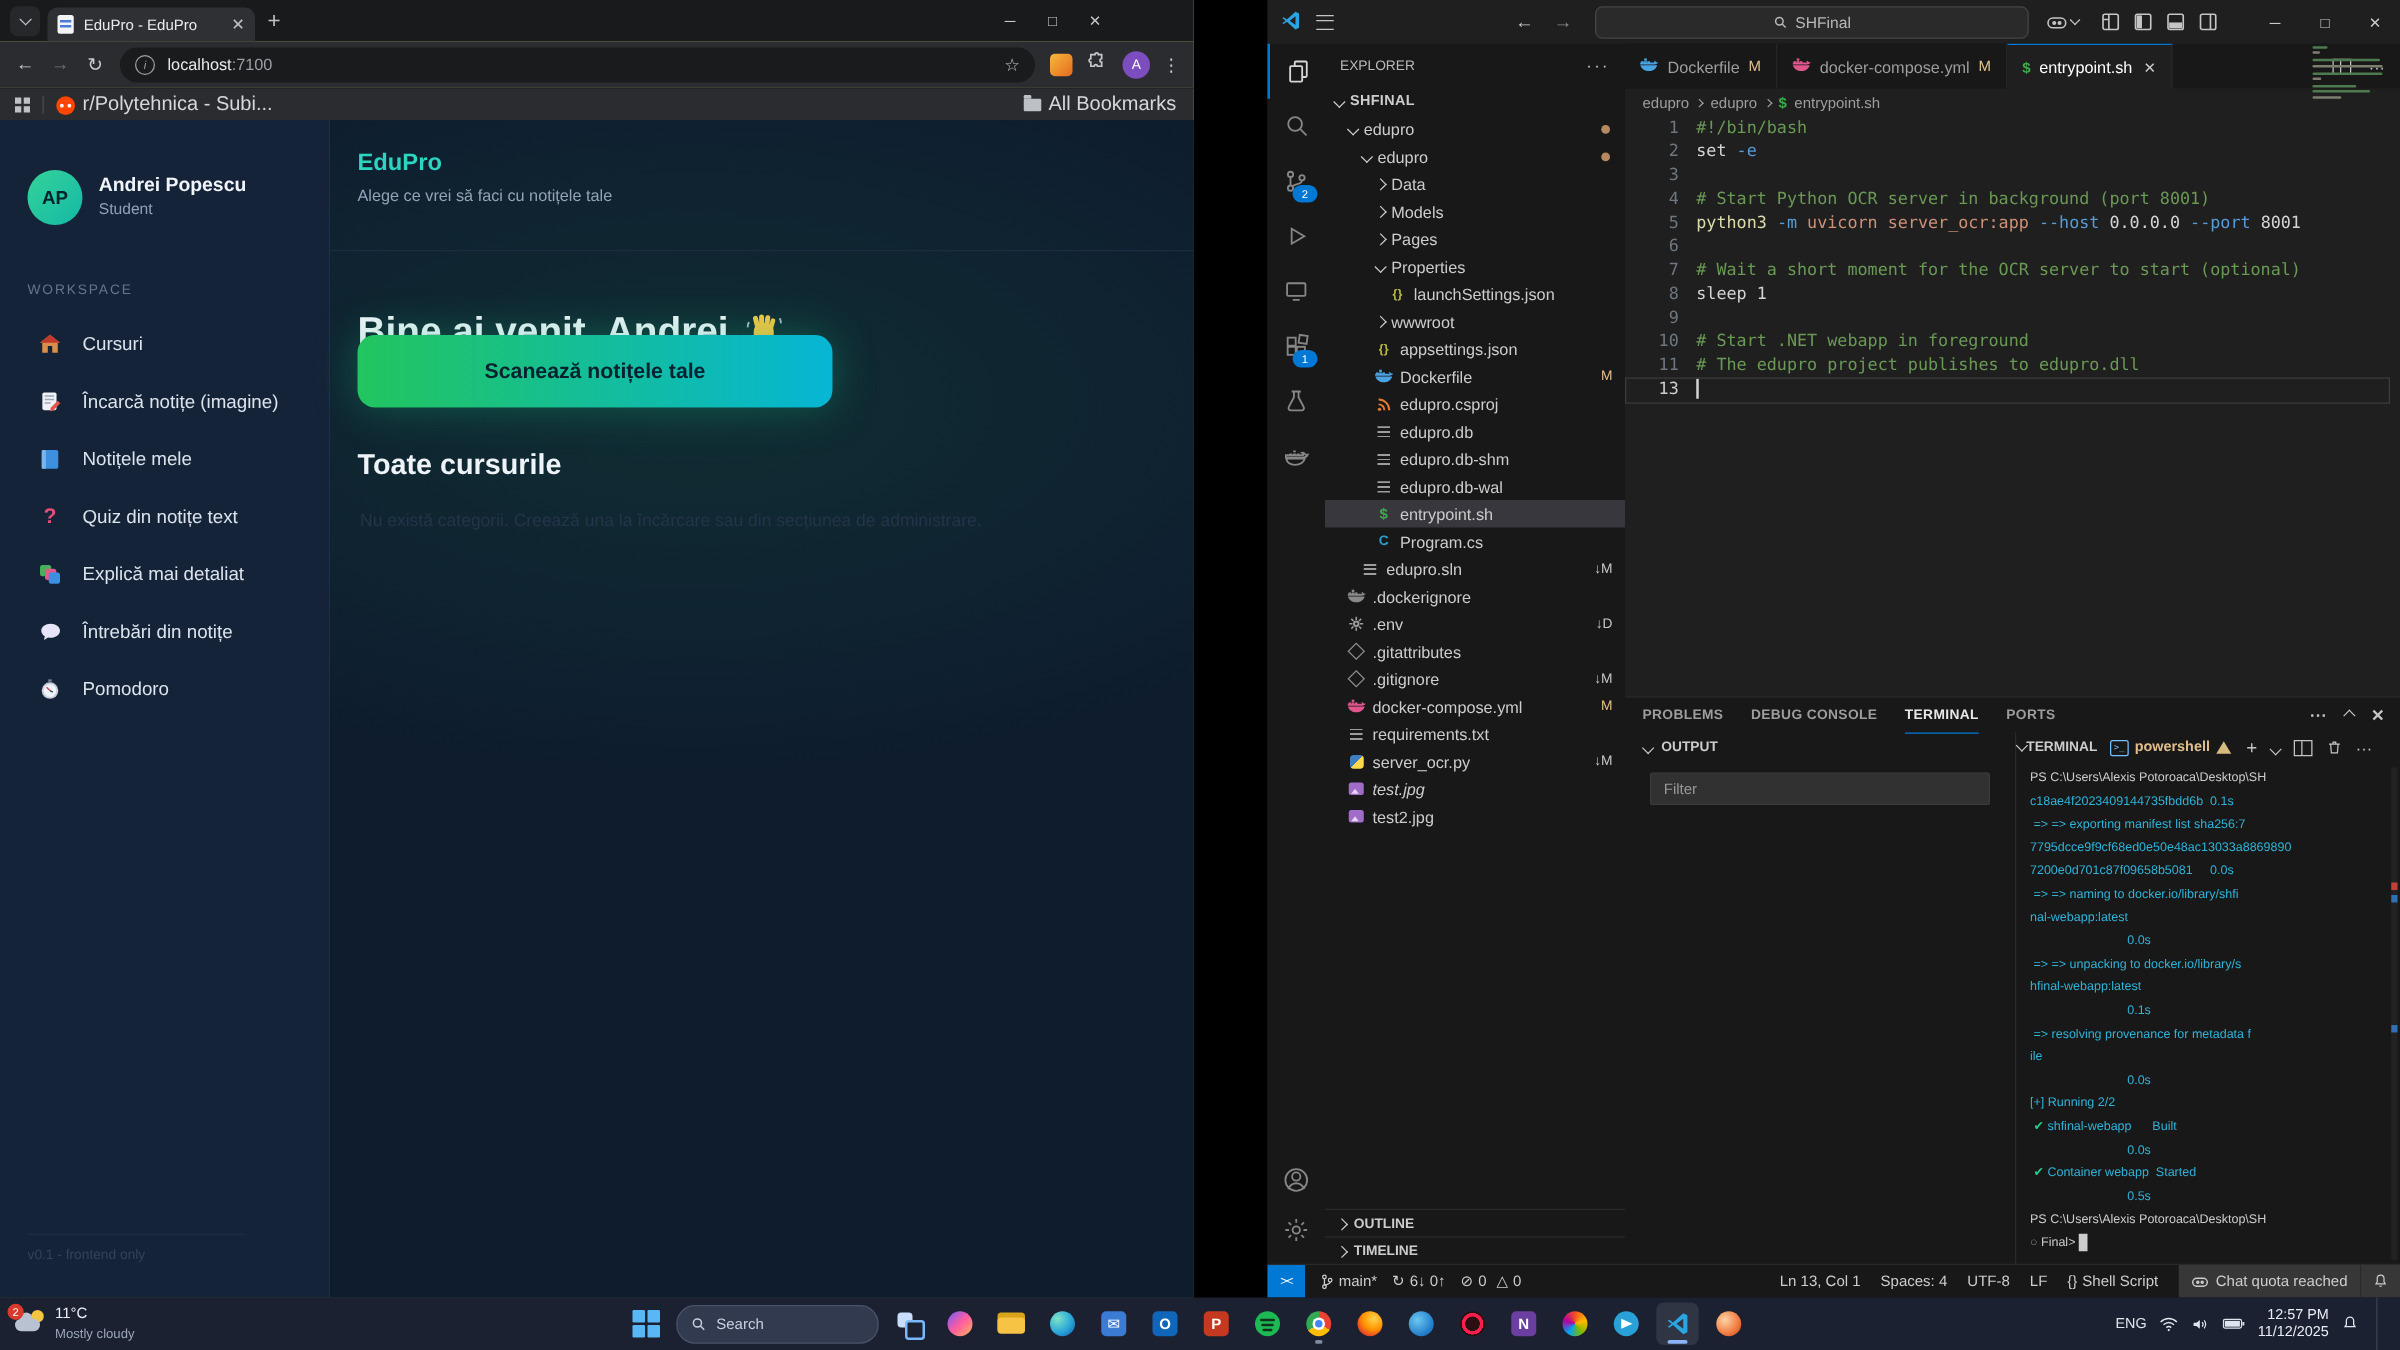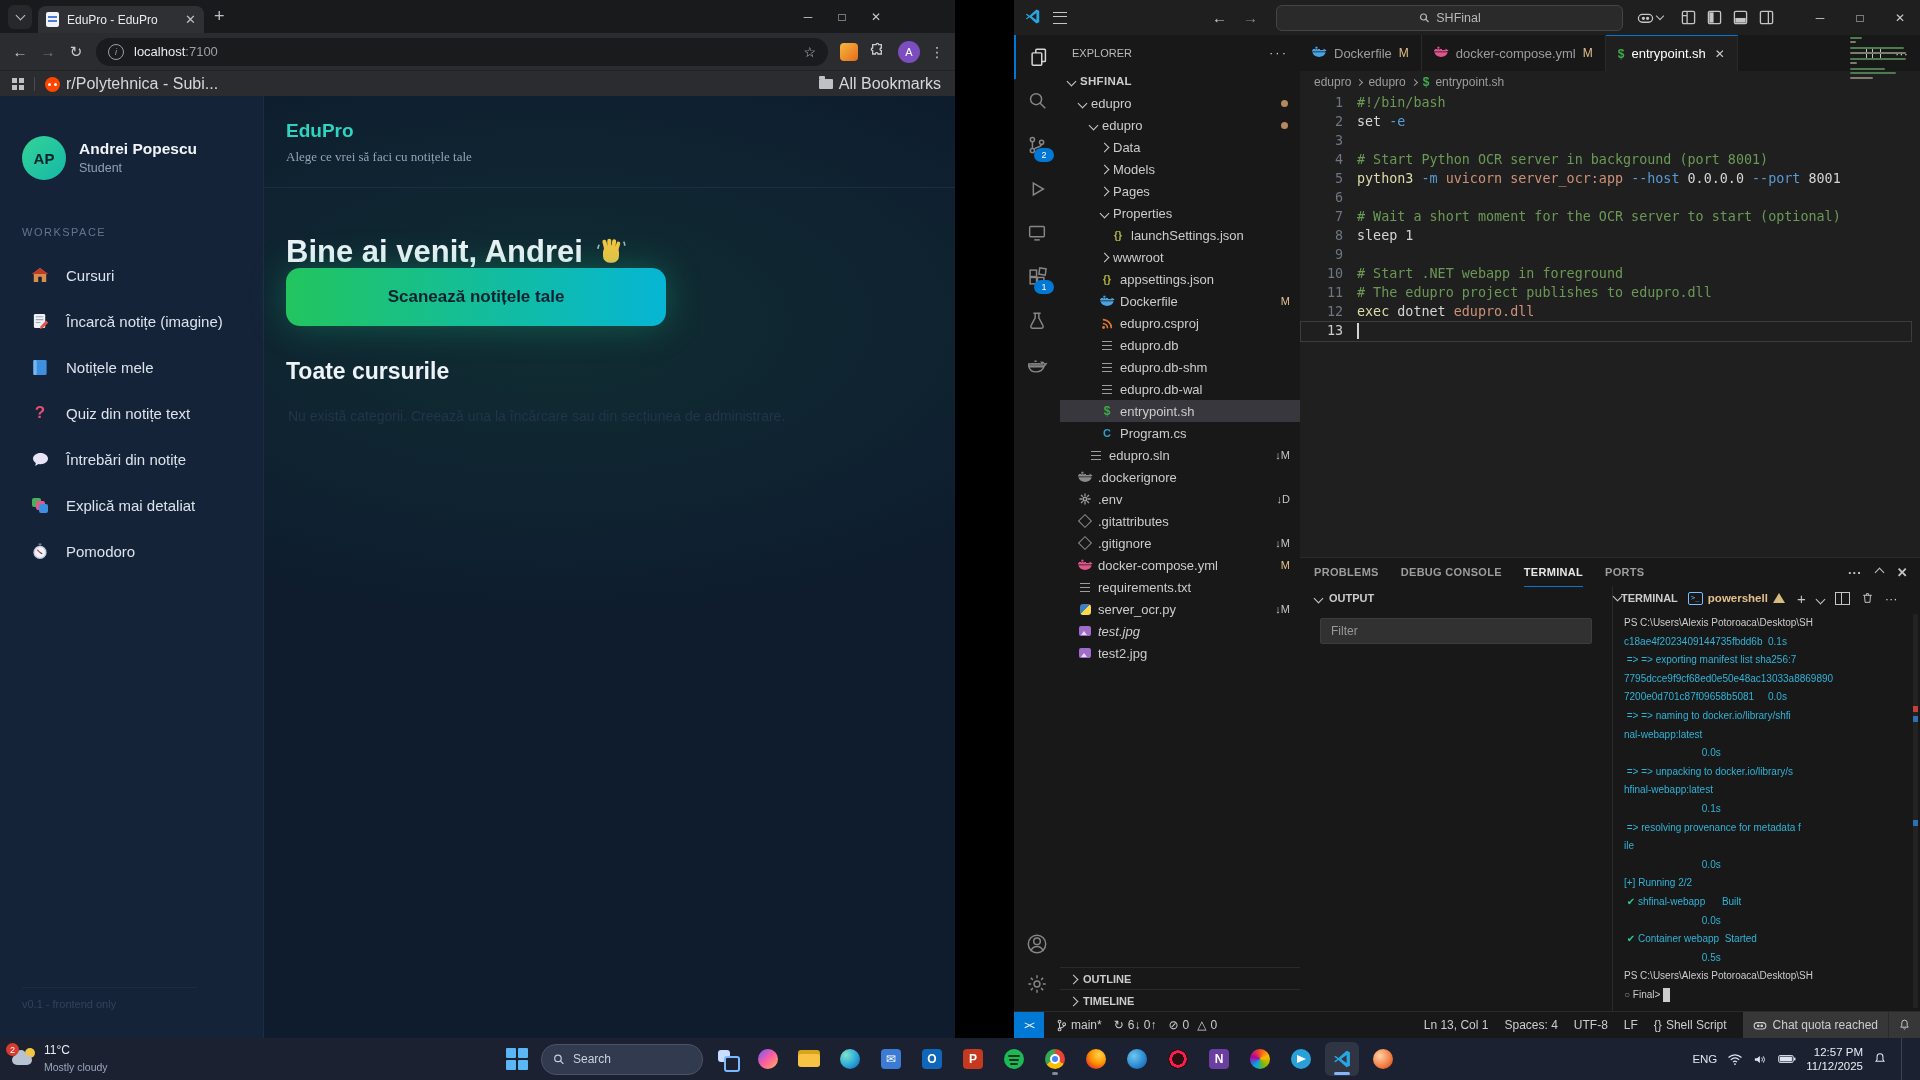--- a/index.html
+++ b/index.html
@@ -59,7 +59,7 @@
      background:radial-gradient(620px 300px at 42% 24%,rgba(34,197,94,.10),rgba(0,0,0,0)),#0e1c2e;}
   .mhead{padding:24px 0 0 22px;border-bottom:1px solid #1d2c42;padding-bottom:18px;}
   .mhead h1{margin:0;color:#2dd4bf;font-size:19px;}
-  .mhead p{margin:7px 0 4px 0;color:#93a3b8;font-size:13px;font-family:Liberation Serif, serif;}
+  .mhead p{margin:7px 0 18px 0;color:#93a3b8;font-size:13px;}
   .welcome{display:flex;align-items:center;color:#eef3f8;font-size:31px;font-weight:bold;margin:46px 0 0 22px;}
   .scanbtn{position:absolute;left:22px;top:172px;width:380px;height:58px;border:none;border-radius:14px;
      background:linear-gradient(90deg,#22c55e,#06b6d4);color:#07222e;font-size:17px;font-weight:bold;

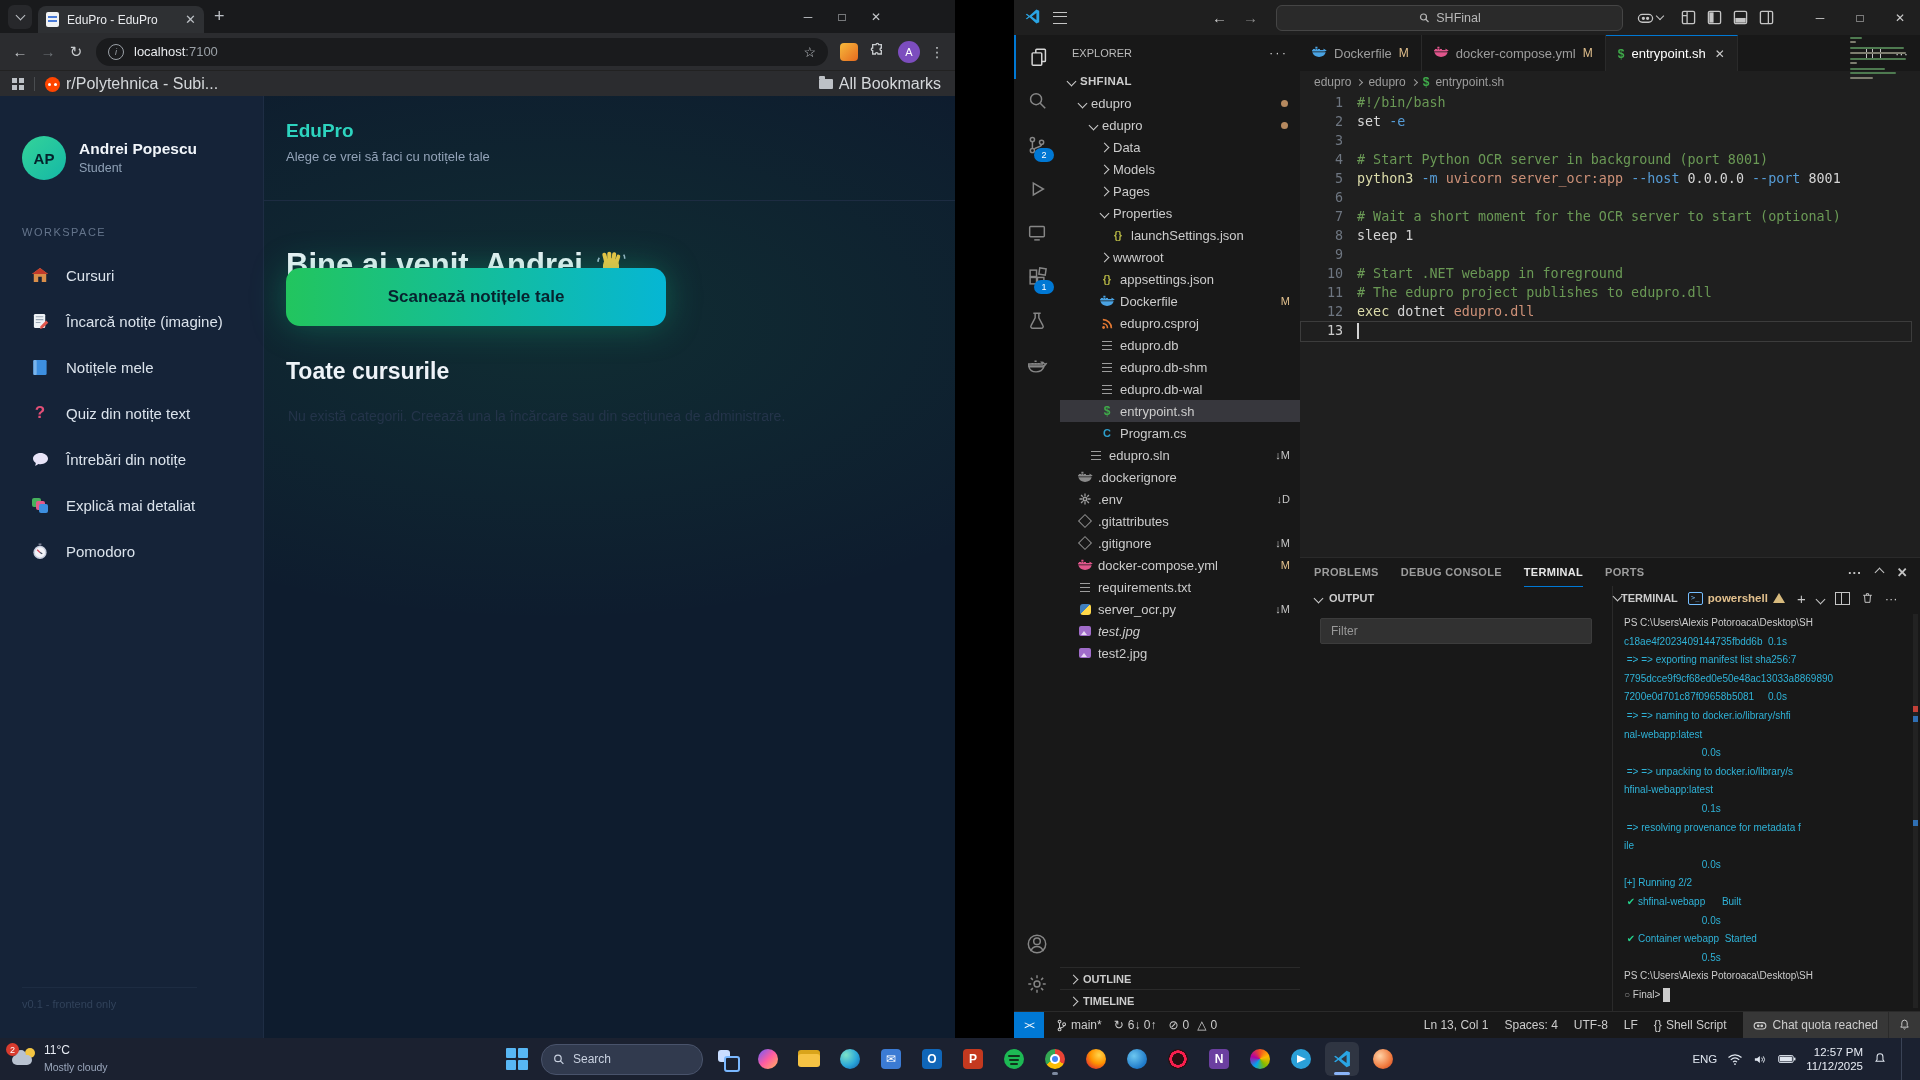--- a/index.html
+++ b/index.html
@@ -772,10 +772,6 @@
           <span class="ln">11</span>
           <span class="ct"><span class="tk-comment"># The edupro project publishes to edupro.dll</span></span>
         </div>
-        <div class="code-line">
-          <span class="ln">12</span>
-          <span class="ct"><span class="tk-cmd">exec</span><span class="tk-plain"> </span><span class="tk-plain">dotnet</span><span class="tk-plain"> </span><span class="tk-str">edupro.dll</span></span>
-        </div>
         <div class="code-line cur">
           <span class="ln">13</span>
           <span class="ct"><span class="cursor-bar"></span></span>

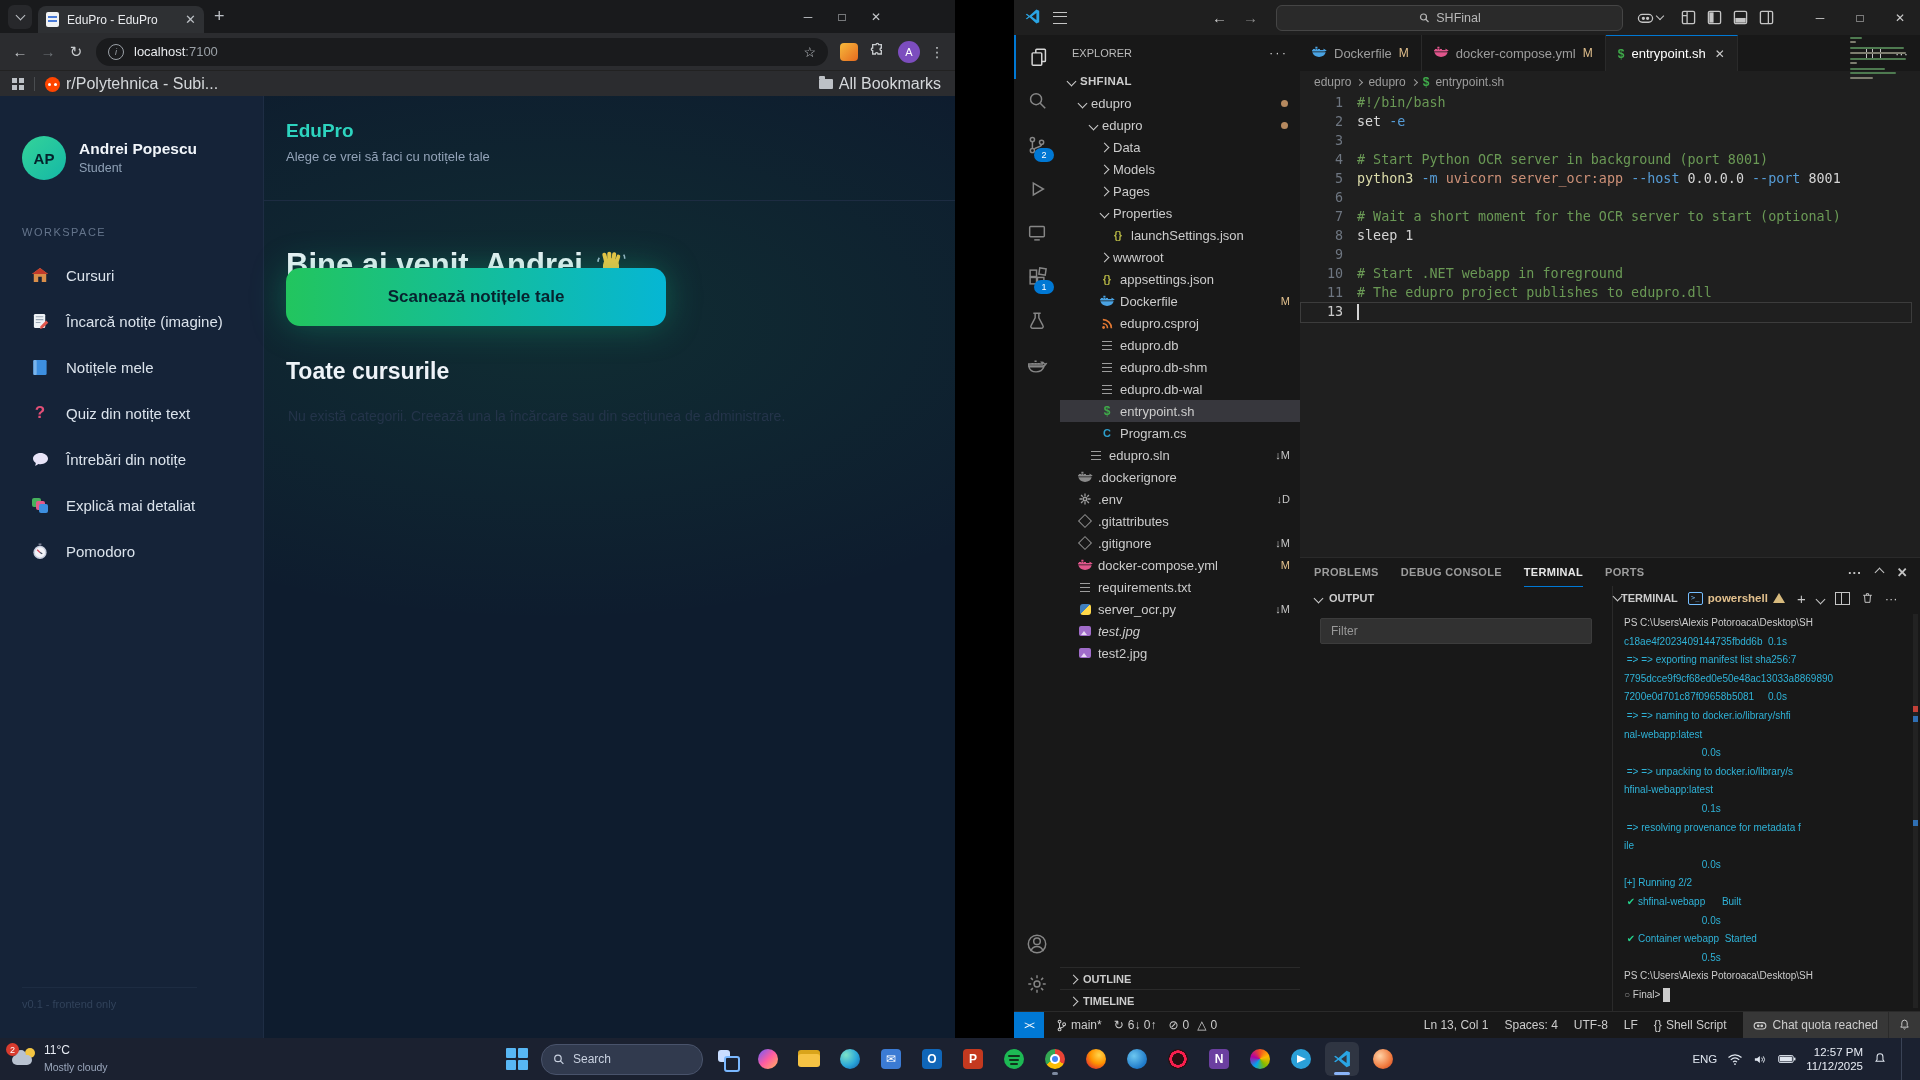--- a/index.html
+++ b/index.html
@@ -283,14 +283,6 @@
           </div>
           <div class="nav-item">
             <span class="nav-ic">
-              <svg width="17" height="15" viewBox="0 0 18 16">
-                <path d="M9 1C4.6 1 1 3.7 1 7c0 1.9 1.2 3.6 3 4.7L3.4 15l3.4-2.3c.7.2 1.4.3 2.2.3 4.4 0 8-2.7 8-6S13.4 1 9 1z" fill="#e8e4f8"></path>
-              </svg>
-            </span>
-            <span>Întrebări din notițe</span>
-          </div>
-          <div class="nav-item">
-            <span class="nav-ic">
               <span style="position:relative;width:16px;height:16px;display:inline-block;">
                 <i style="position:absolute;left:0;top:1px;width:9px;height:9px;background:#46b05c;border-radius:2px;"></i>
                 <i style="position:absolute;left:4px;top:4px;width:9px;height:9px;background:#e35a8a;border-radius:2px;"></i>
@@ -298,6 +290,14 @@
               </span>
             </span>
             <span>Explică mai detaliat</span>
+          </div>
+          <div class="nav-item">
+            <span class="nav-ic">
+              <svg width="17" height="15" viewBox="0 0 18 16">
+                <path d="M9 1C4.6 1 1 3.7 1 7c0 1.9 1.2 3.6 3 4.7L3.4 15l3.4-2.3c.7.2 1.4.3 2.2.3 4.4 0 8-2.7 8-6S13.4 1 9 1z" fill="#e8e4f8"></path>
+              </svg>
+            </span>
+            <span>Întrebări din notițe</span>
           </div>
           <div class="nav-item">
             <span class="nav-ic">

